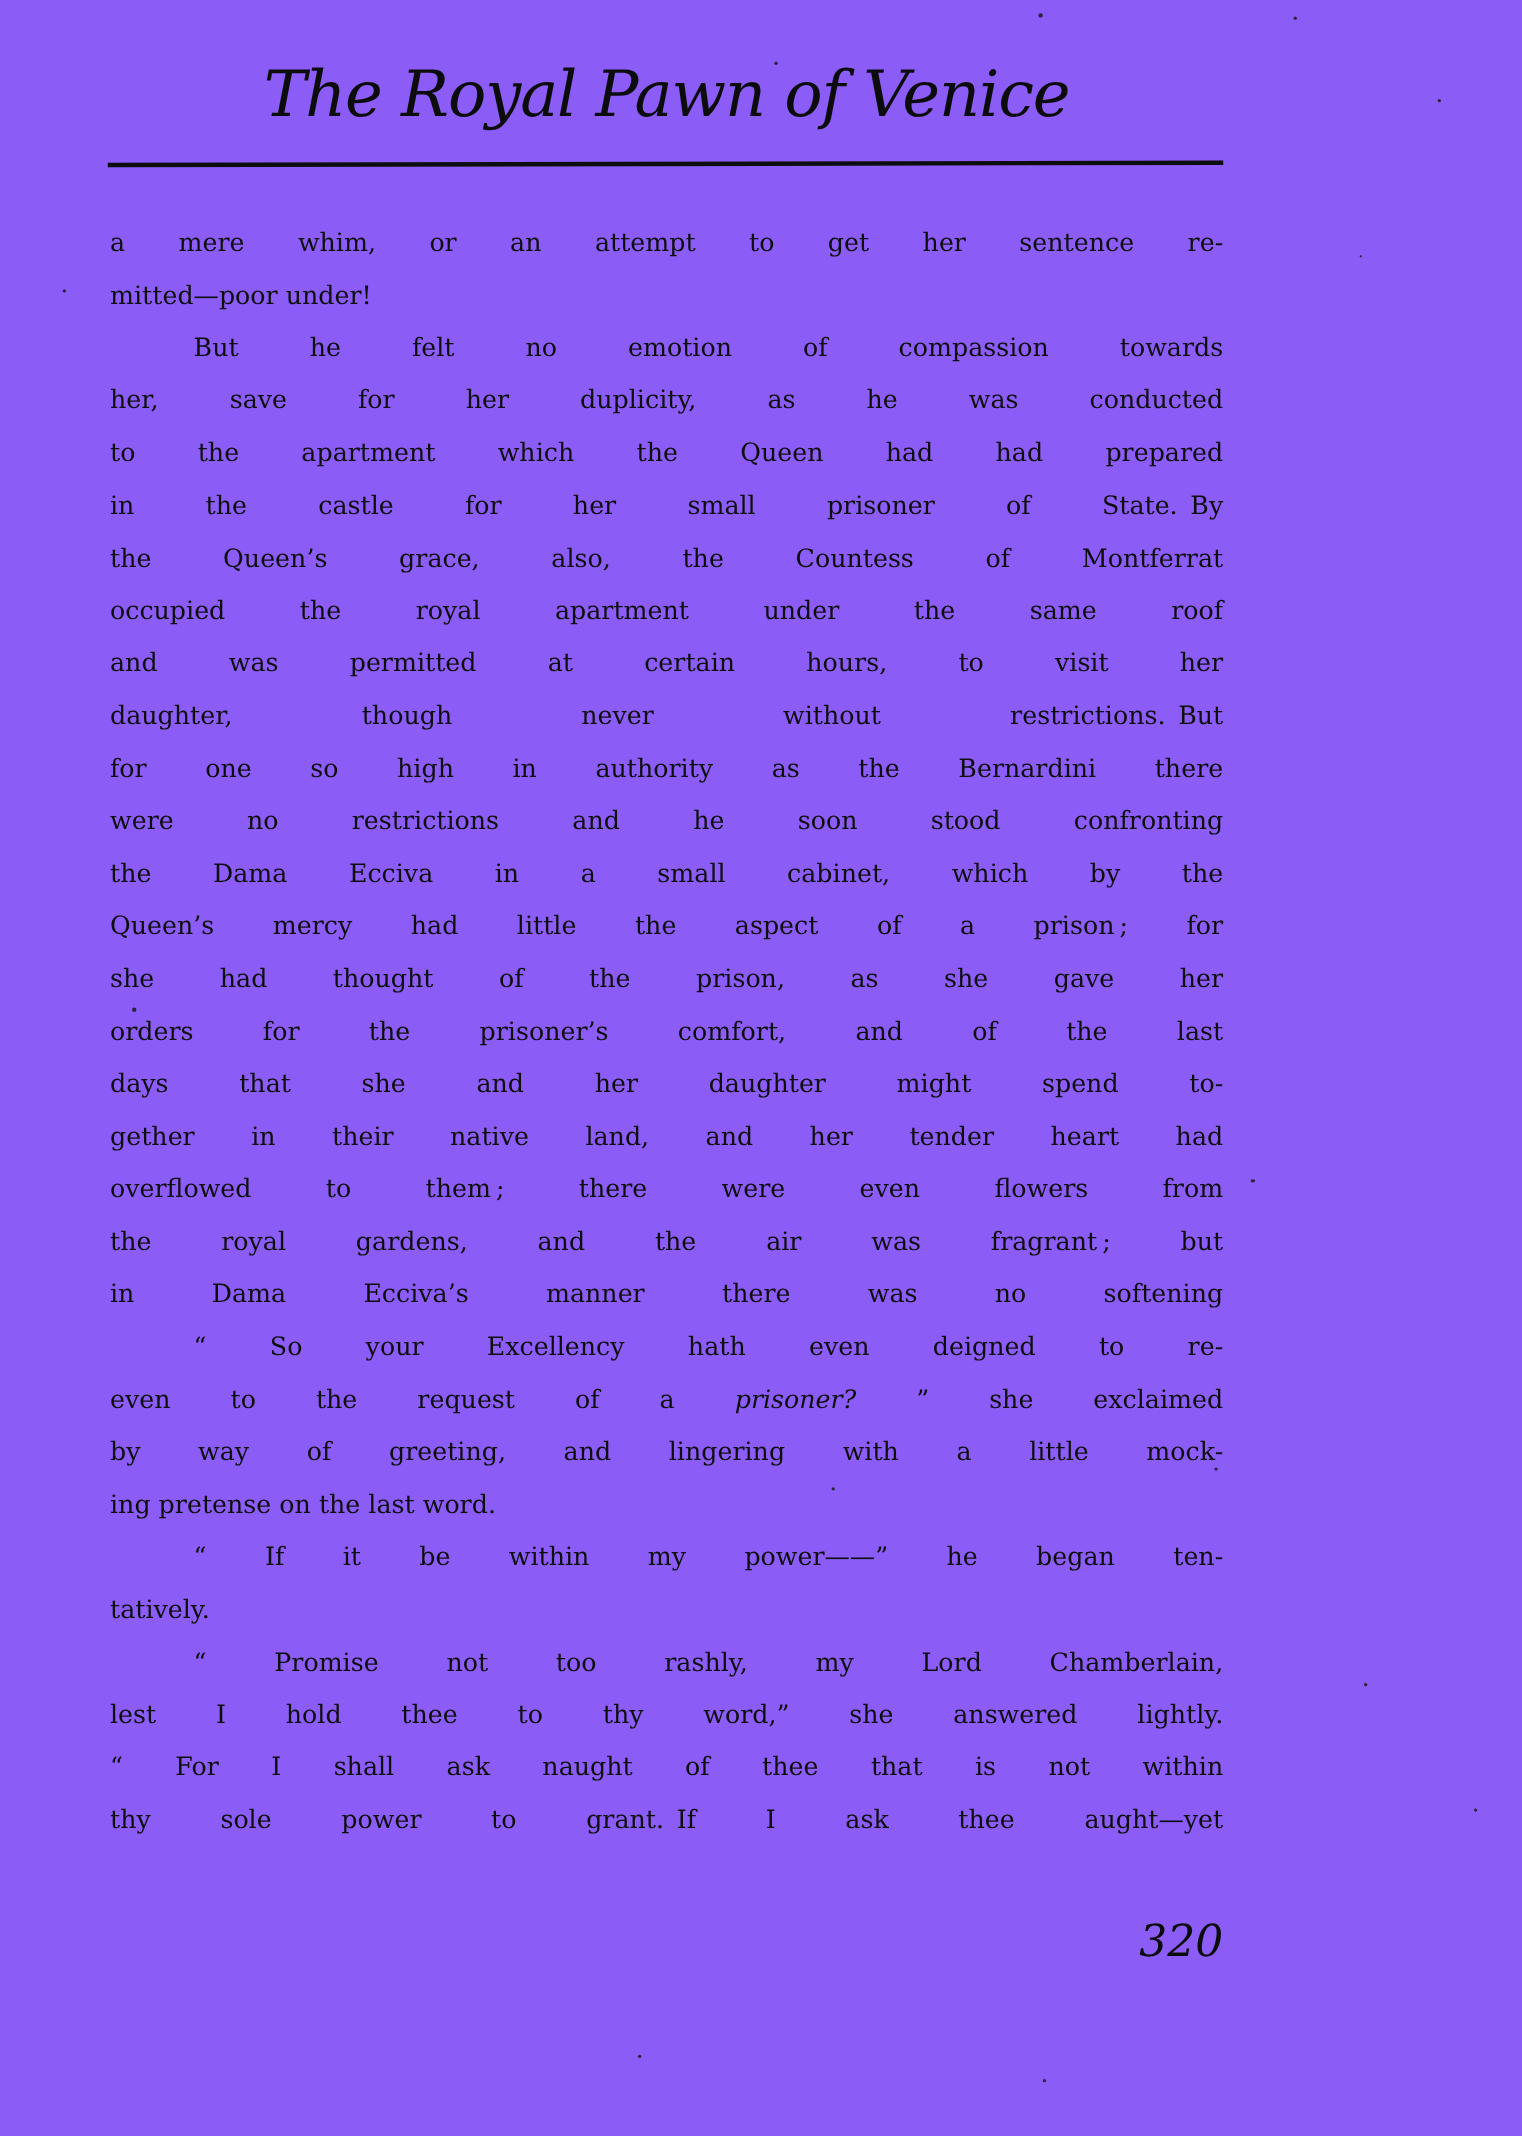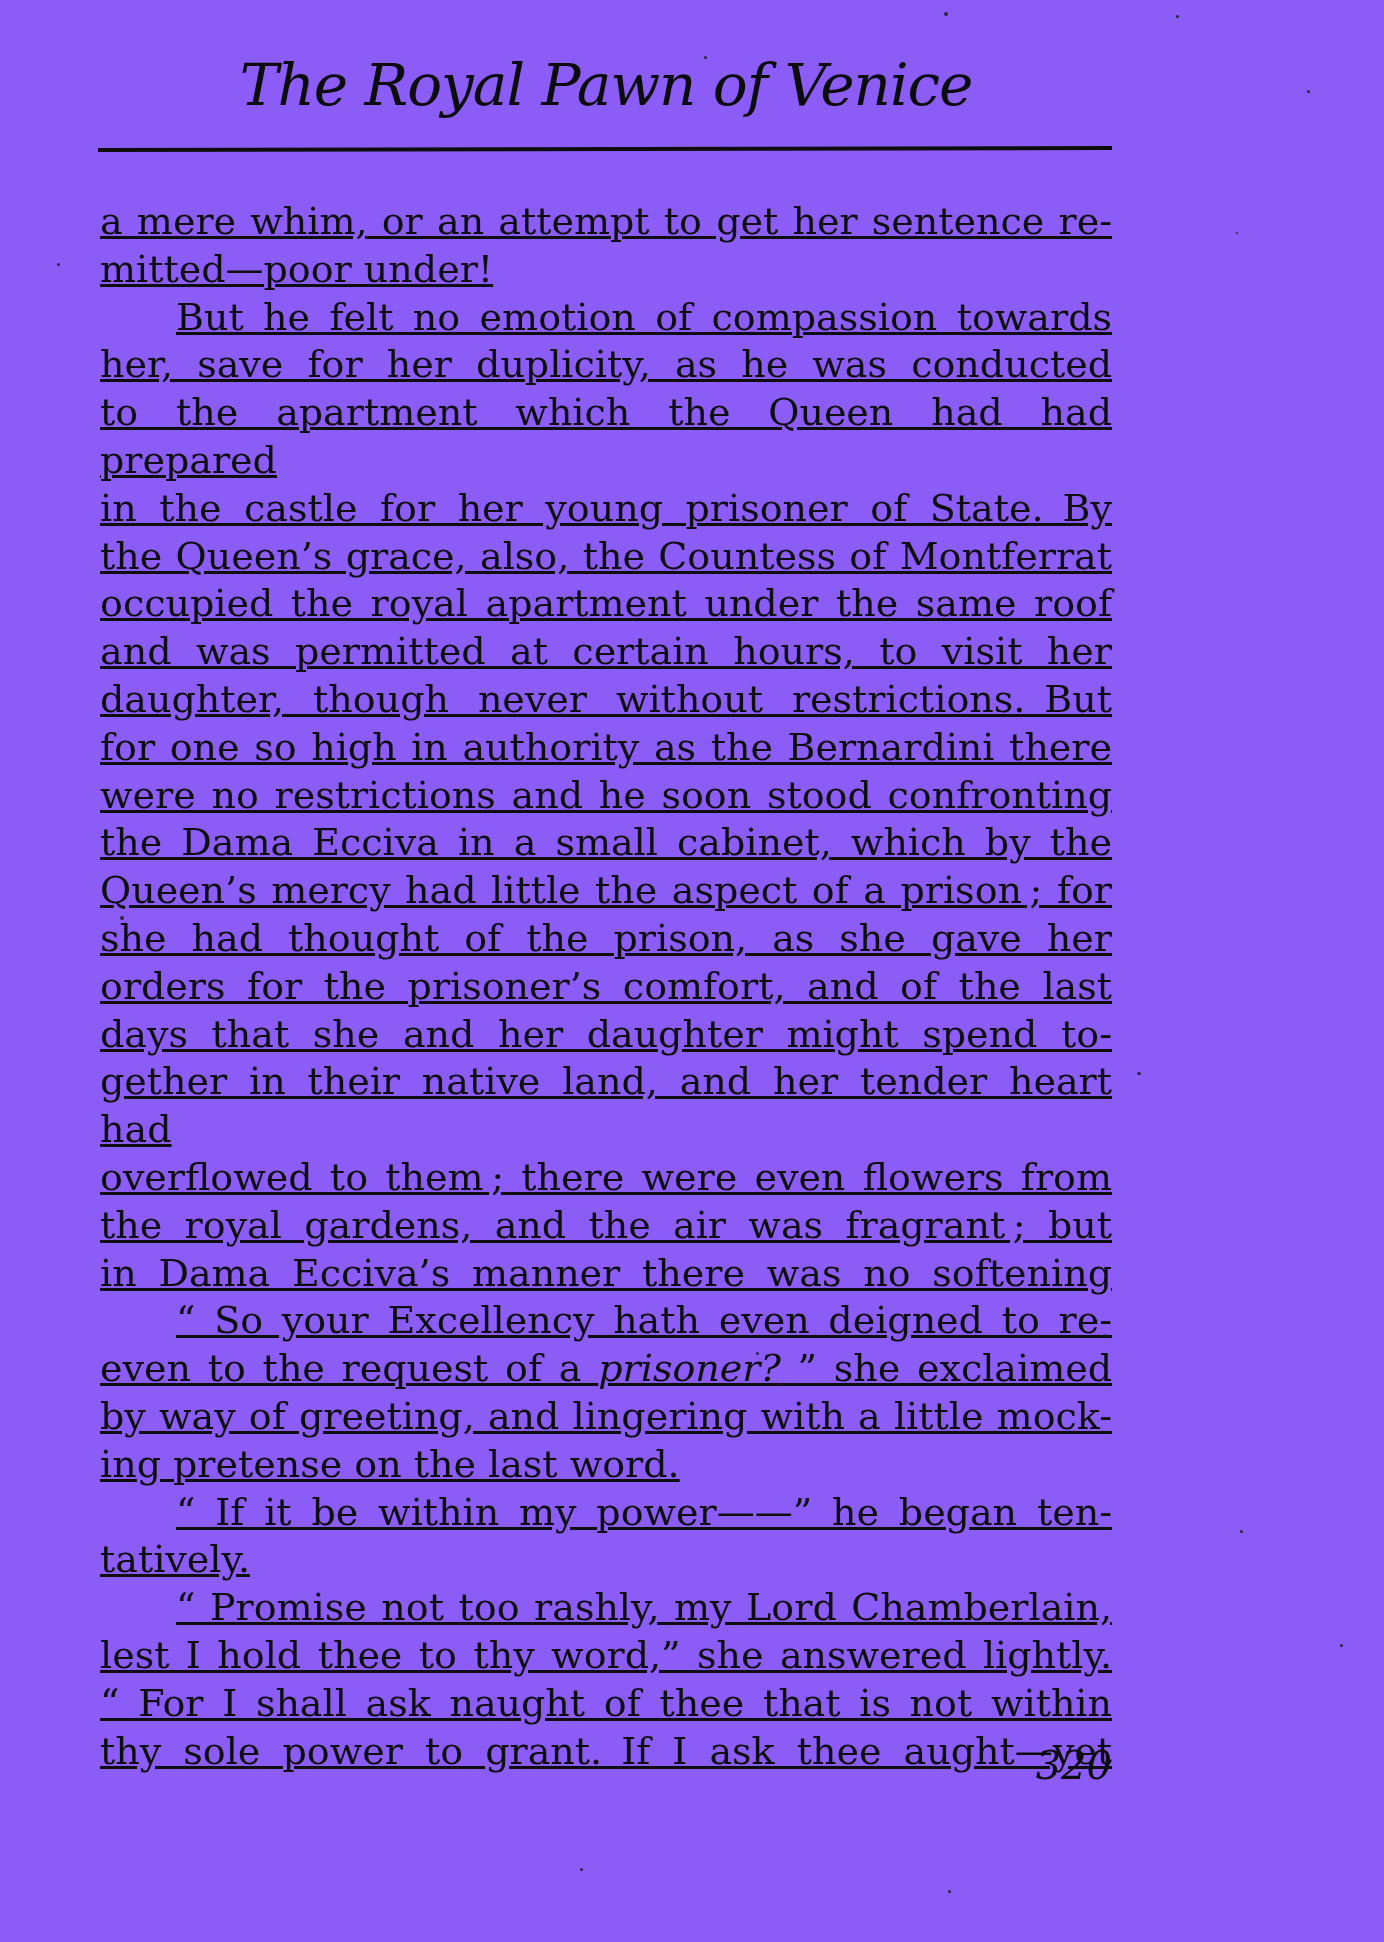--- a/index.html
+++ b/index.html
@@ -42,10 +42,9 @@
     top: 198px;
     left: 100px;
     width: 1012px;
-    font-size: 38px;
+    font-size: 23px;
     line-height: 47.8px;
     color: #0e0e0e;
-    text-decoration: underline;
   }
   .paragraph { margin: 0; }
   .line {

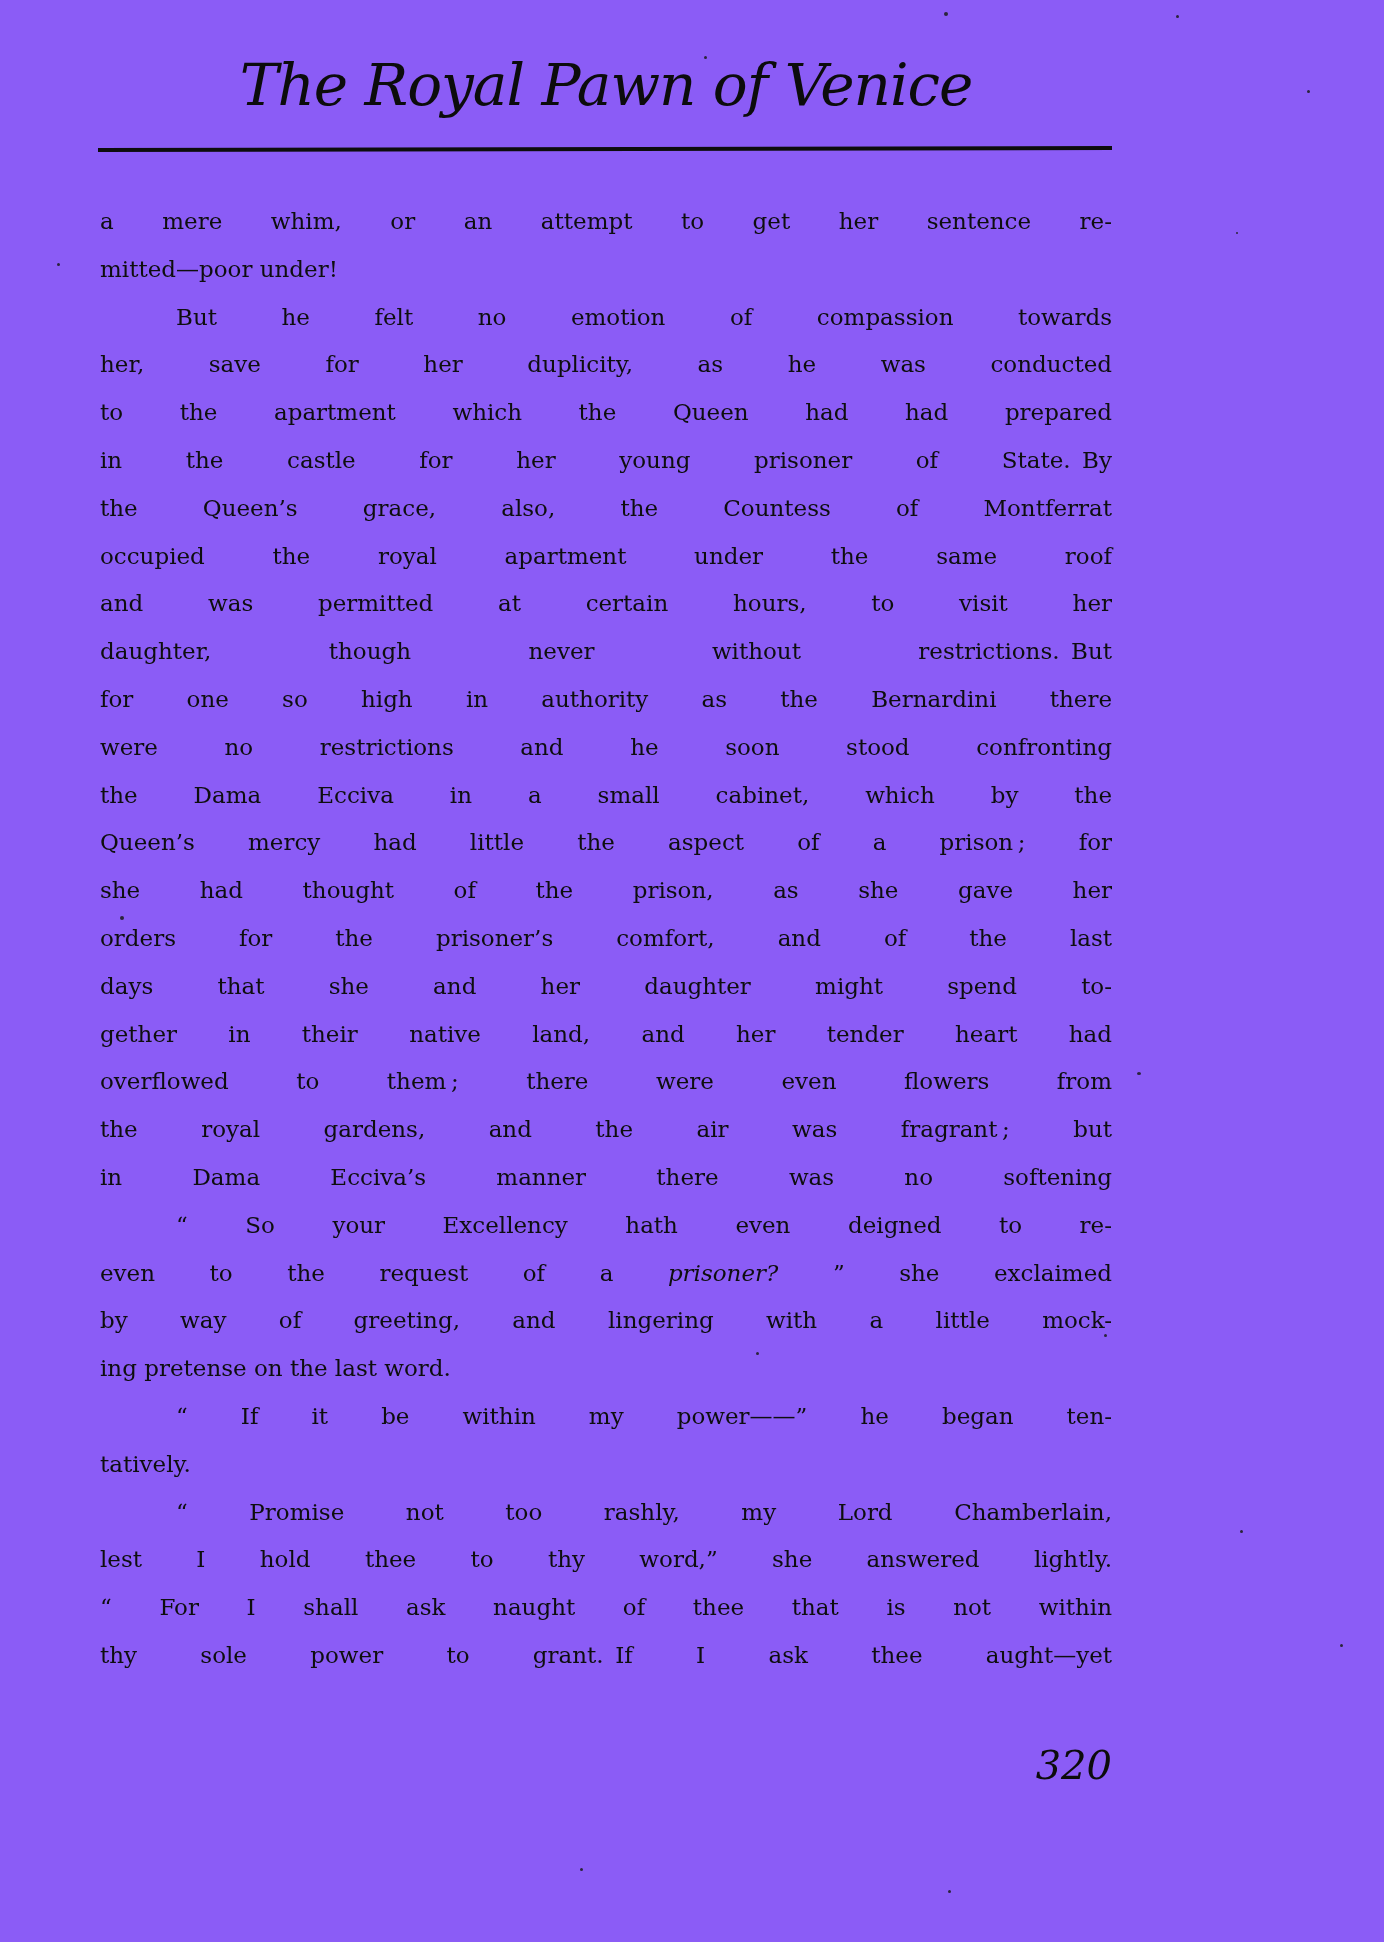--- a/index.html
+++ b/index.html
@@ -92,7 +92,7 @@
         <div class="line just indent"><span>But he felt no emotion of compassion towards</span></div>
         <div class="line just"><span>her, save for her duplicity, as he was conducted</span></div>
         <div class="line just"><span>to the apartment which the Queen had had prepared</span></div>
-        <div class="line just"><span>in the castle for her young prisoner of State. By</span></div>
+        <div class="line just"><span>in the castle for her small prisoner of State. By</span></div>
         <div class="line just"><span>the Queen’s grace, also, the Countess of Montferrat</span></div>
         <div class="line just"><span>occupied the royal apartment under the same roof</span></div>
         <div class="line just"><span>and was permitted at certain hours, to visit her</span></div>

